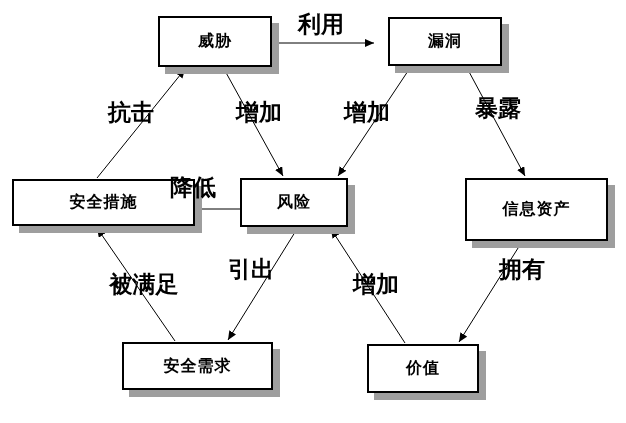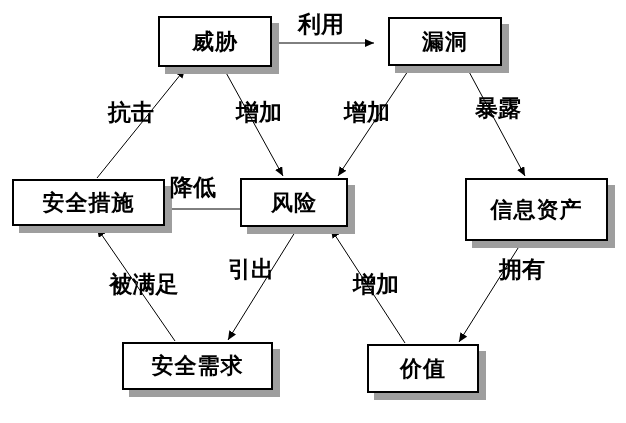--- a/index.html
+++ b/index.html
@@ -31,7 +31,7 @@
     display: flex;
     align-items: center;
     justify-content: center;
-    font-size: 22px;
+    font-size: 16px;
     font-weight: bold;
     color: #000000;
     letter-spacing: 1px;

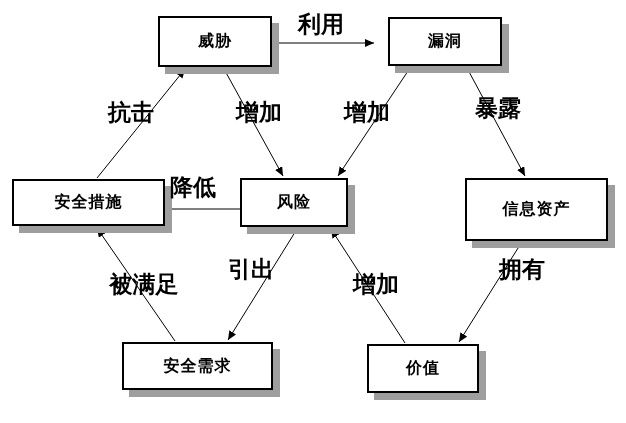--- a/index.html
+++ b/index.html
@@ -76,7 +76,7 @@
 
   <div class="node-box" style="left:158px; top:16px; width:114px; height:51px;">威胁</div>
   <div class="node-box" style="left:388px; top:17px; width:114px; height:49px;">漏洞</div>
-  <div class="node-box" style="left:12px; top:179px; width:153px; height:47px;">安全措施</div>
+  <div class="node-box" style="left:12px; top:179px; width:183px; height:47px;">安全措施</div>
   <div class="node-box" style="left:240px; top:178px; width:108px; height:49px;">风险</div>
   <div class="node-box" style="left:465px; top:178px; width:143px; height:63px;">信息资产</div>
   <div class="node-box" style="left:122px; top:342px; width:151px; height:48px;">安全需求</div>

